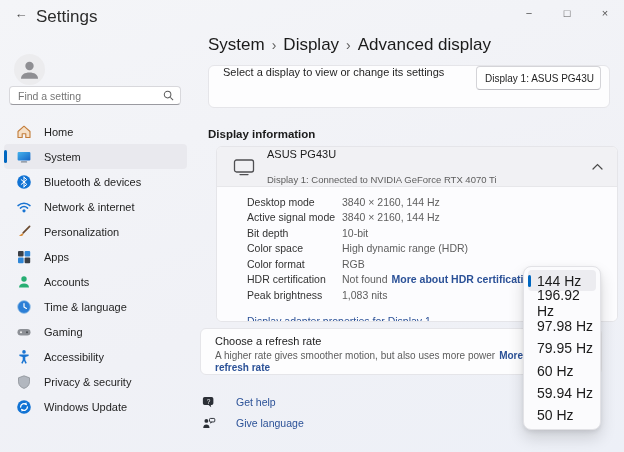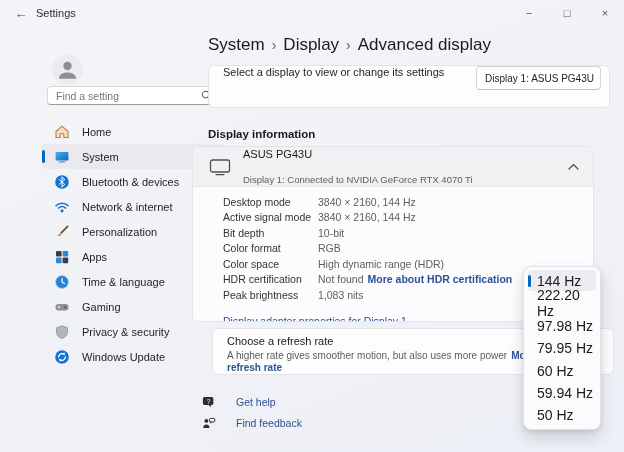--- a/index.html
+++ b/index.html
@@ -10,7 +10,7 @@
   
   .titlebar { position:absolute; top:0; left:0; right:0; height:28px; }
   .back-btn { position:absolute; left:12px; top:5px; width:18px; height:18px; font-size:13px; color:#4a4a4a; text-align:center; line-height:18px; cursor:pointer; }
-  .app-title { position:absolute; left:36px; top:7px; font-size:11px; color:#2c2c2c; }
+  .app-title { position:absolute; left:36px; top:7px; font-size:17px; color:#2c2c2c; }
   .win-controls { position:absolute; right:0; top:0; height:28px; display:flex; }
   .win-btn { width:38px; height:28px; text-align:center; line-height:26px; font-size:11px; color:#555; }
 

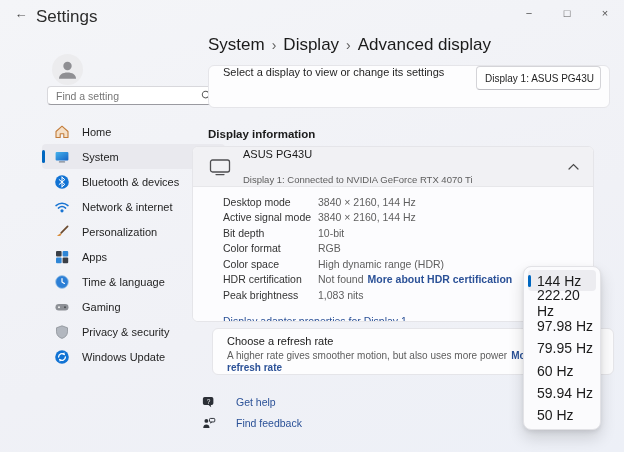--- a/index.html
+++ b/index.html
@@ -15,7 +15,7 @@
   .win-btn { width:38px; height:28px; text-align:center; line-height:26px; font-size:11px; color:#555; }
 
   
-  .sidebar { position:absolute; top:28px; left:0; width:192px; bottom:0;margin-left:38px; }
+  .sidebar { position:absolute; top:28px; left:0; width:192px; bottom:0; }
   .avatar { position:absolute; left:14px; top:26px; width:31px; height:31px; }
   .searchbox { position:absolute; left:9px; top:58px; width:172px; height:19px; background:#fff; border:1px solid #d8d8dc; border-bottom:1px solid #9a9aa0; border-radius:4px; display:flex; align-items:center; padding:0 6px 0 8px; }
   .searchbox input { flex:1; border:none; outline:none; font-size:10.5px; color:#333; background:transparent; font-family:"Liberation Sans",sans-serif; }

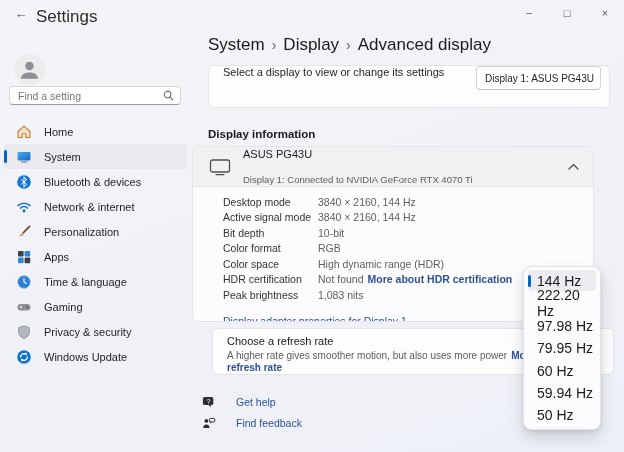--- a/index.html
+++ b/index.html
@@ -40,7 +40,7 @@
 
   .section-title { position:absolute; left:208px; top:128px; font-size:11.5px; font-weight:700; color:#1b1b1b; }
 
-  .card2 { left:192px; top:146px; width:402px; height:176px; overflow:hidden; padding:0; }
+  .card2 { left:216px; top:146px; width:402px; height:176px; overflow:hidden; padding:0; }
   .card2-header { height:40px; background:#f1f1f4; border-bottom:1px solid #e7e7ea; display:flex; align-items:center; padding:0 14px 0 16px; }
   .dev-text { margin-left:12px; flex:1; }
   .dev-name { font-size:11px; color:#1b1b1b; }

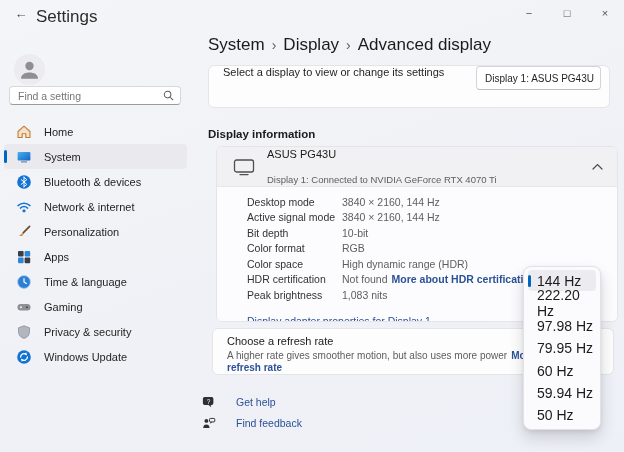--- a/index.html
+++ b/index.html
@@ -229,12 +229,12 @@
         <span class="info-value">10-bit</span>
       </div>
       <div class="info-row">
+        <span class="info-label">Color space</span>
+        <span class="info-value">High dynamic range (HDR)</span>
+      </div>
+      <div class="info-row">
         <span class="info-label">Color format</span>
         <span class="info-value">RGB</span>
-      </div>
-      <div class="info-row">
-        <span class="info-label">Color space</span>
-        <span class="info-value">High dynamic range (HDR)</span>
       </div>
       <div class="info-row">
         <span class="info-label">HDR certification</span>

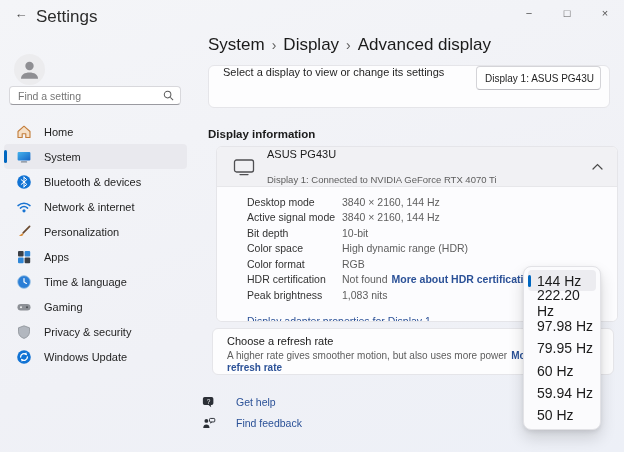--- a/index.html
+++ b/index.html
@@ -153,6 +153,13 @@
       </div>
       <div class="nav-item">
         <svg class="icon16" viewBox="0 0 16 16">
+          <circle cx="8" cy="5" r="2.7" fill="#27ae73"></circle>
+          <path d="M3 13.6 c0-2.8 2.2-4.2 5-4.2 s5 1.4 5 4.2z" fill="#27ae73"></path>
+        </svg>
+        <span class="lbl">Accounts</span>
+      </div>
+      <div class="nav-item">
+        <svg class="icon16" viewBox="0 0 16 16">
           <circle cx="8" cy="8" r="6.4" fill="#2c7fd6" stroke="#aacbe9" stroke-width="0.8"></circle>
           <path d="M8 4.6 V8 l2.4 1.4" stroke="#fff" stroke-width="1.2" fill="none" stroke-linecap="round"></path>
         </svg>

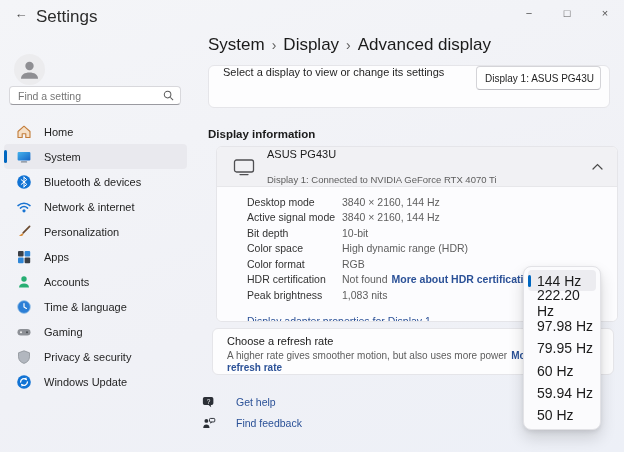--- a/index.html
+++ b/index.html
@@ -279,7 +279,7 @@
 
   <div class="flyout">
     <div class="fly-item selected">144 Hz</div>
-    <div class="fly-item">222.20 Hz</div>
+    <div class="fly-item">196.92 Hz</div>
     <div class="fly-item">97.98 Hz</div>
     <div class="fly-item">79.95 Hz</div>
     <div class="fly-item">60 Hz</div>

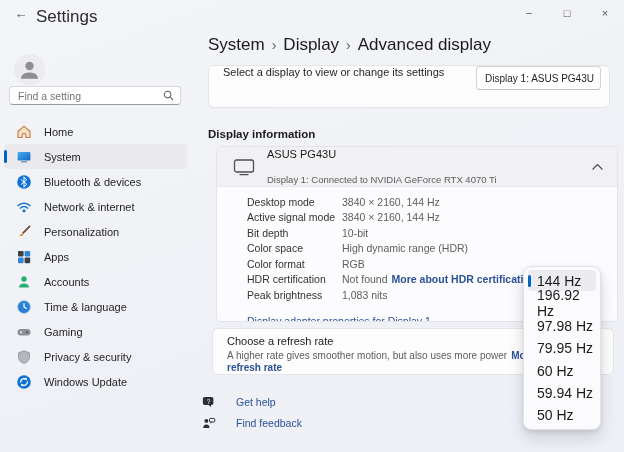--- a/index.html
+++ b/index.html
@@ -52,7 +52,7 @@
   .inline-link { font-weight:700; color:#2b5197; margin-left:4px; cursor:pointer; }
   .adapter-link { margin-top:12px; font-size:10.5px; color:#2b5197; cursor:pointer; }
 
-  .card3 { left:212px; top:328px; width:402px; height:47px; padding:6px 26px 0 14px; }
+  .card3 { left:200px; top:328px; width:402px; height:47px; padding:6px 26px 0 14px; }
   .rr-title { font-size:11px; color:#1b1b1b; }
   .rr-desc { font-size:10px; color:#5d5d5d; margin-top:3px; line-height:12px; }
   .rr-desc .inline-link { font-size:10px; }

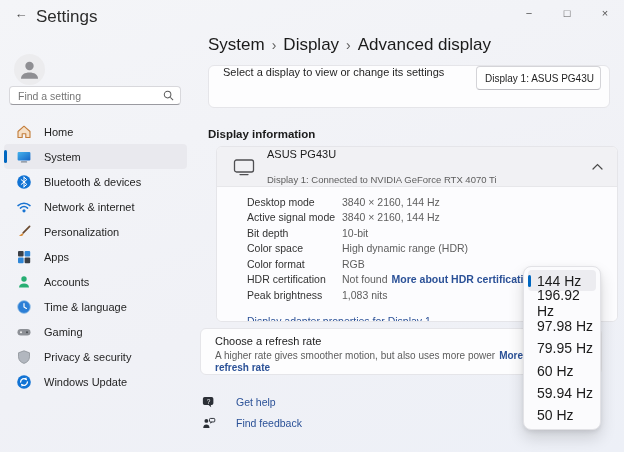--- a/index.html
+++ b/index.html
@@ -174,6 +174,13 @@
         <span class="lbl">Gaming</span>
       </div>
       <div class="nav-item">
+        <svg class="icon16" viewBox="0 0 16 16" fill="#1974d2">
+          <circle cx="8" cy="2.9" r="1.8"></circle>
+          <path d="M3.4 5.6 h9.2 v1.5 l-3.3.8 v3 l1.5 3.2 -1.4.7 -1.4-3.1 -1.4 3.1 -1.4-.7 1.5-3.2 v-3 l-3.3-.8z"></path>
+        </svg>
+        <span class="lbl">Accessibility</span>
+      </div>
+      <div class="nav-item">
         <svg class="icon16" viewBox="0 0 16 16">
           <path d="M8 1.8 l5.5 2 v4 c0 3.4-2.3 5.6-5.5 6.6 C4.8 13.4 2.5 11.2 2.5 7.8 v-4z" fill="#b2b7bf" stroke="#8b9097" stroke-width="0.8"></path>
         </svg>

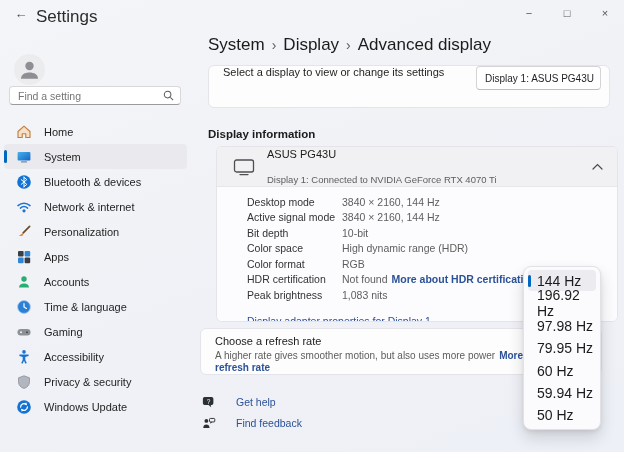--- a/index.html
+++ b/index.html
@@ -281,7 +281,7 @@
       <rect x="8.6" y="2.8" width="6" height="4" rx="1" fill="none" stroke="#2b2f36" stroke-width="1.1"></rect>
       <path d="M9.6 6.8 v2 l2.1-2z" fill="#2b2f36"></path>
     </svg>
-    <span class="flbl">Find feedback</span>
+    <span class="flbl">Give language</span>
   </div>
 
   <div class="flyout">

